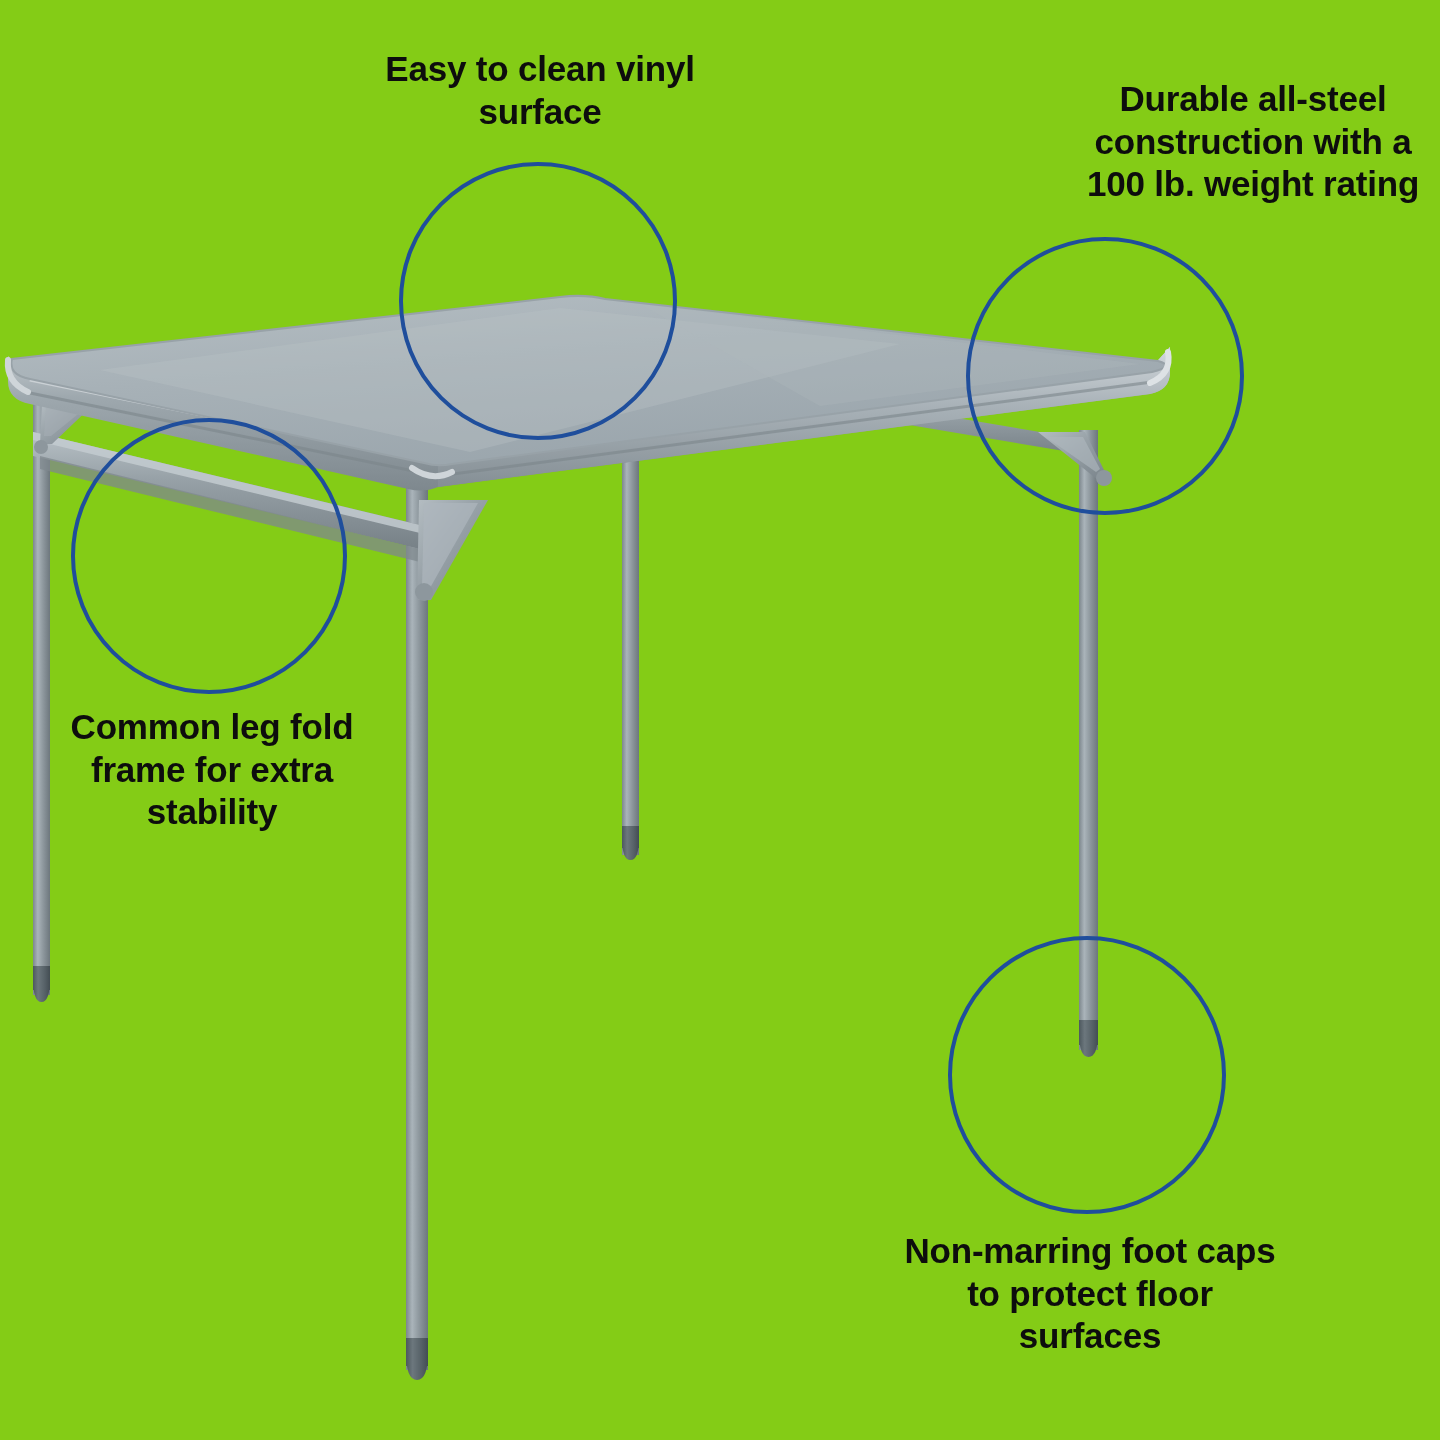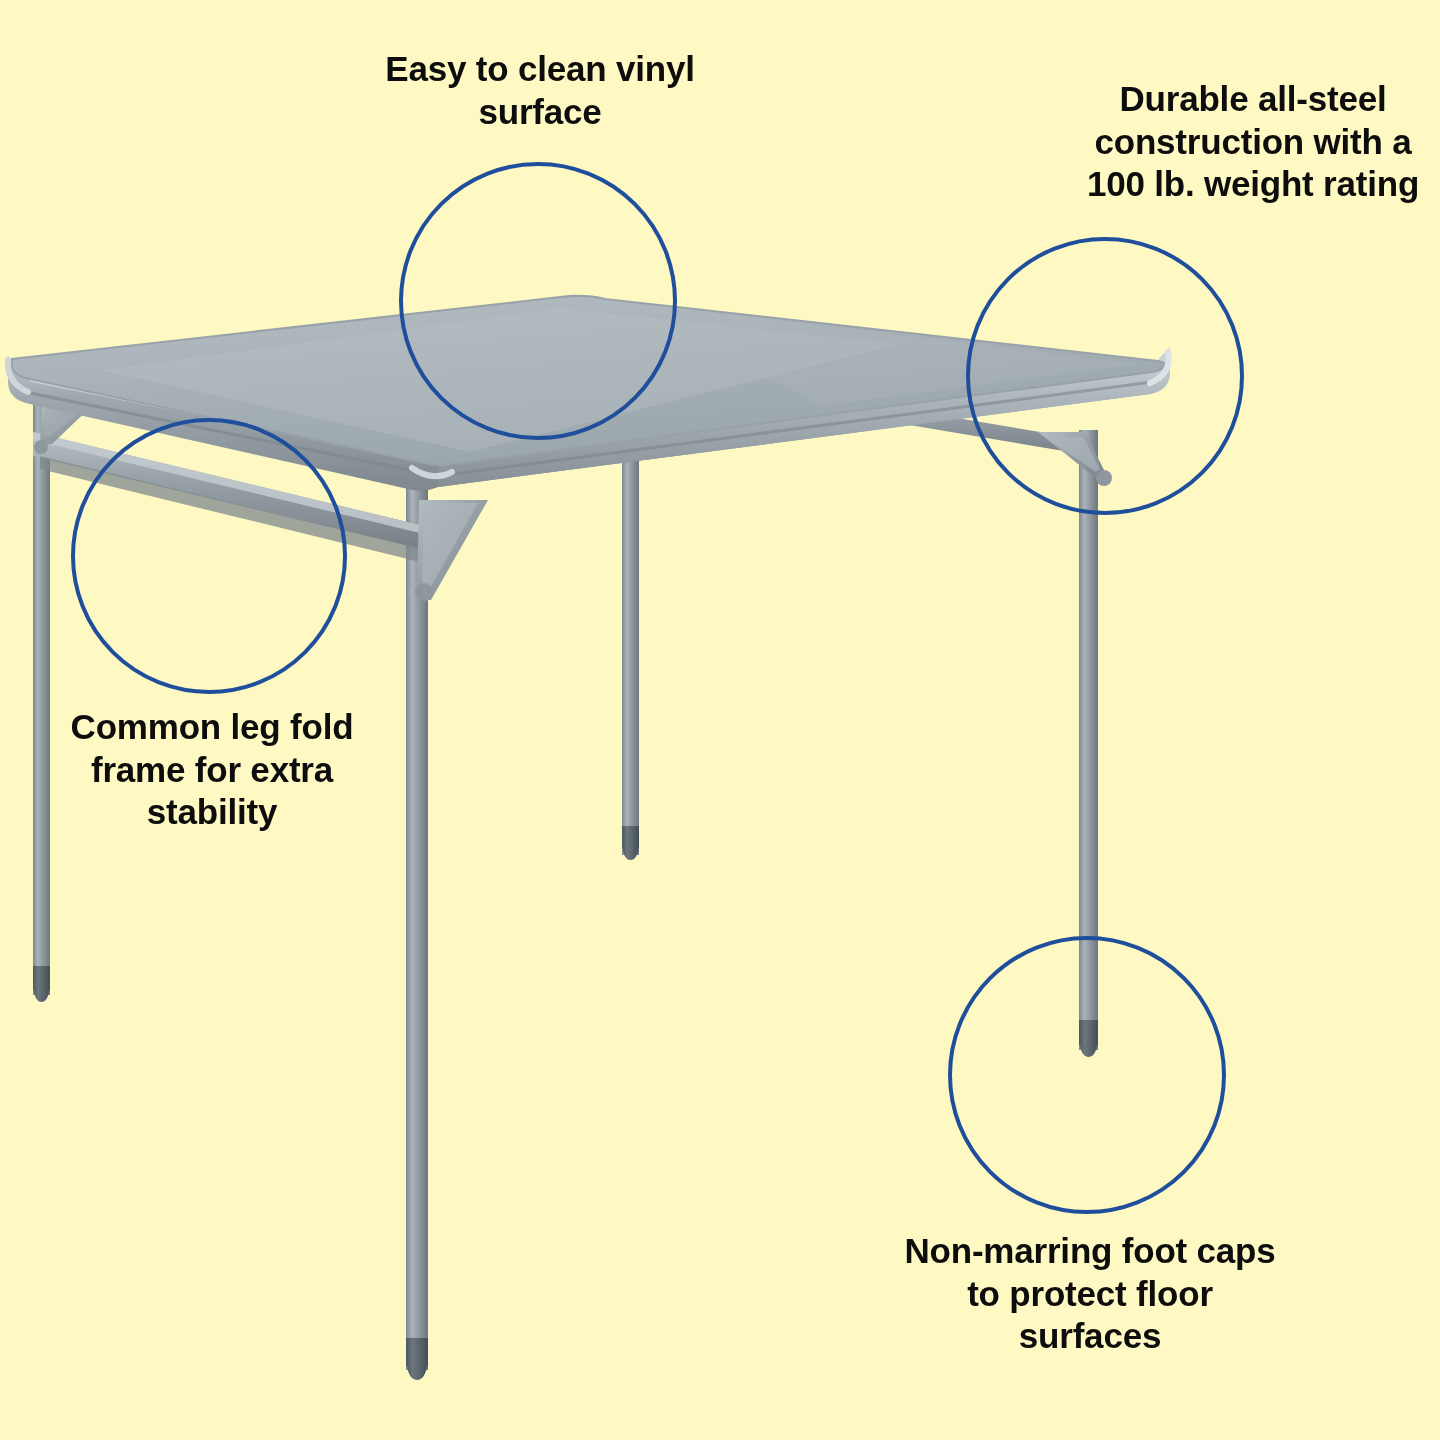--- a/index.html
+++ b/index.html
@@ -60,7 +60,7 @@
 </head>
 <body>
 
-<div id="stage" style="background: #fef9c3;">
+<div id="stage" style="background: #84cc16;">
 
   <svg id="product-svg" viewBox="0 0 1440 1440">
     <defs>

